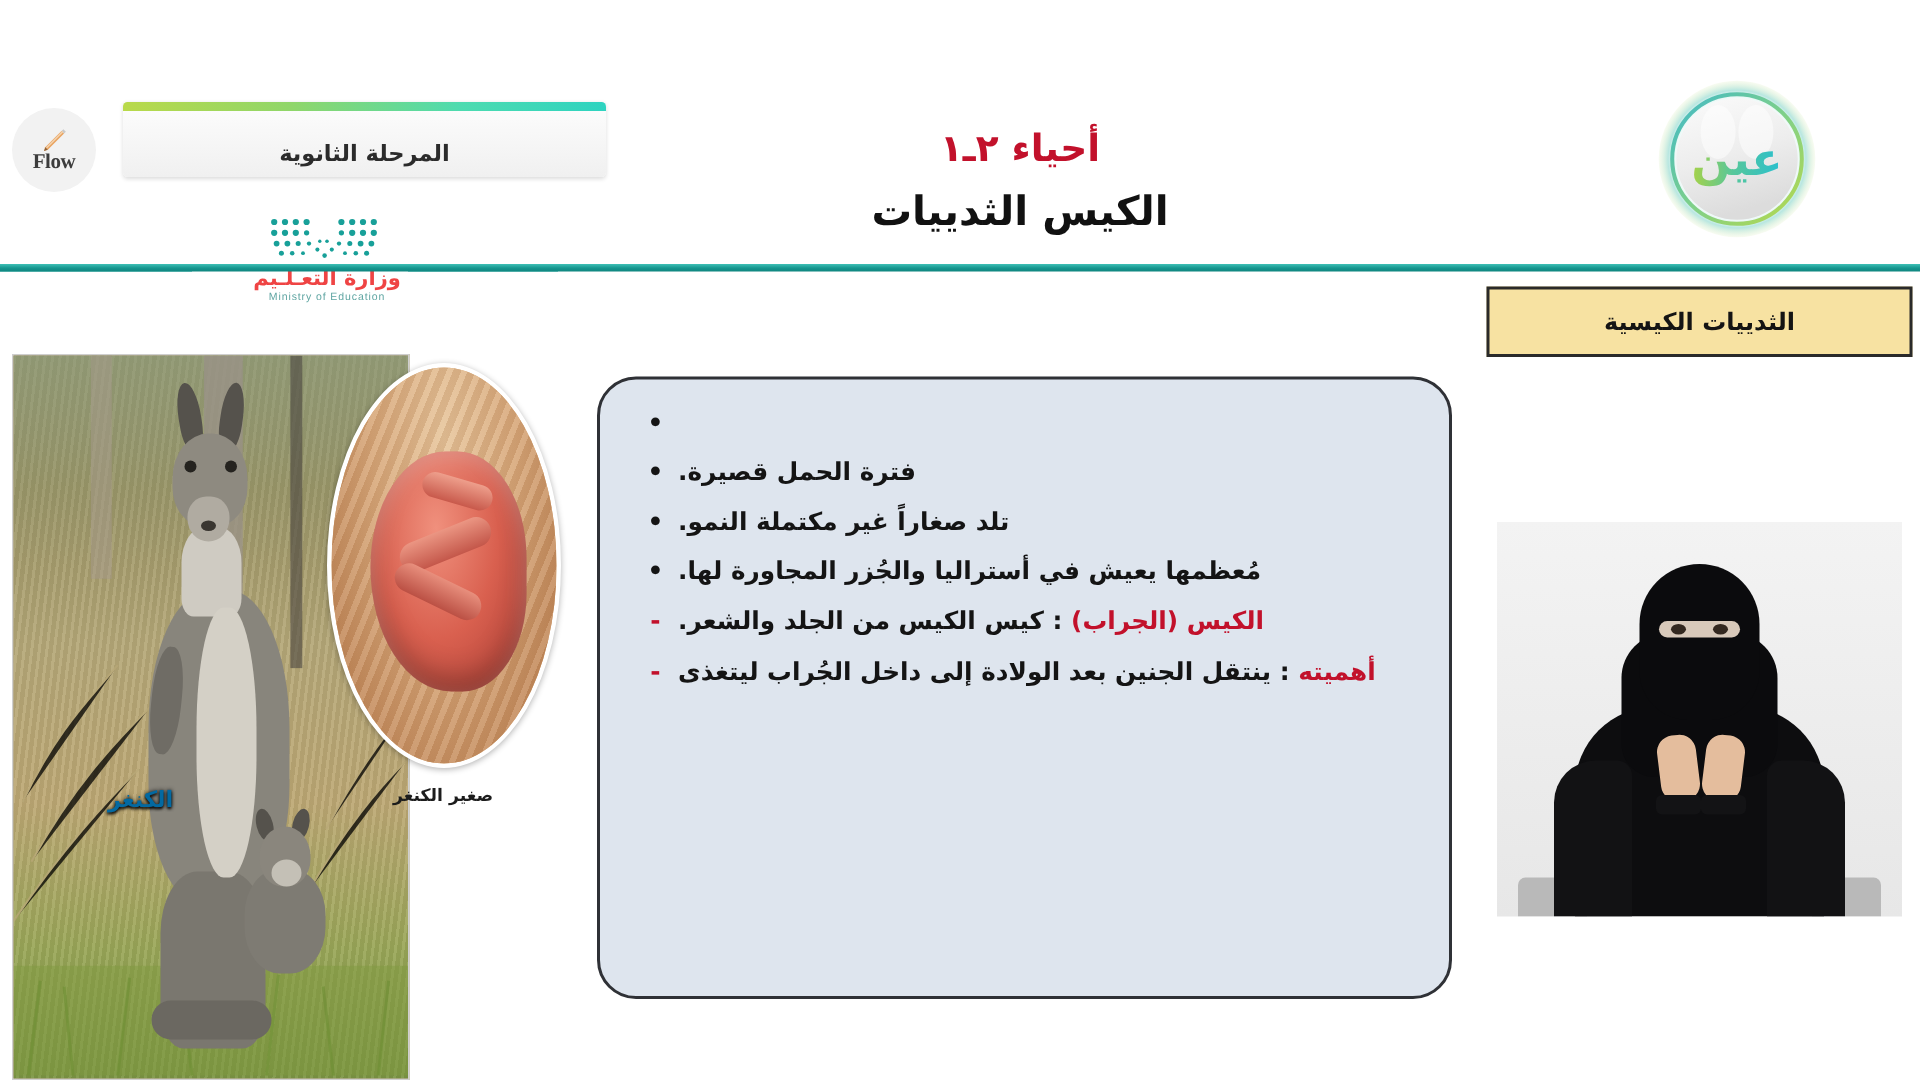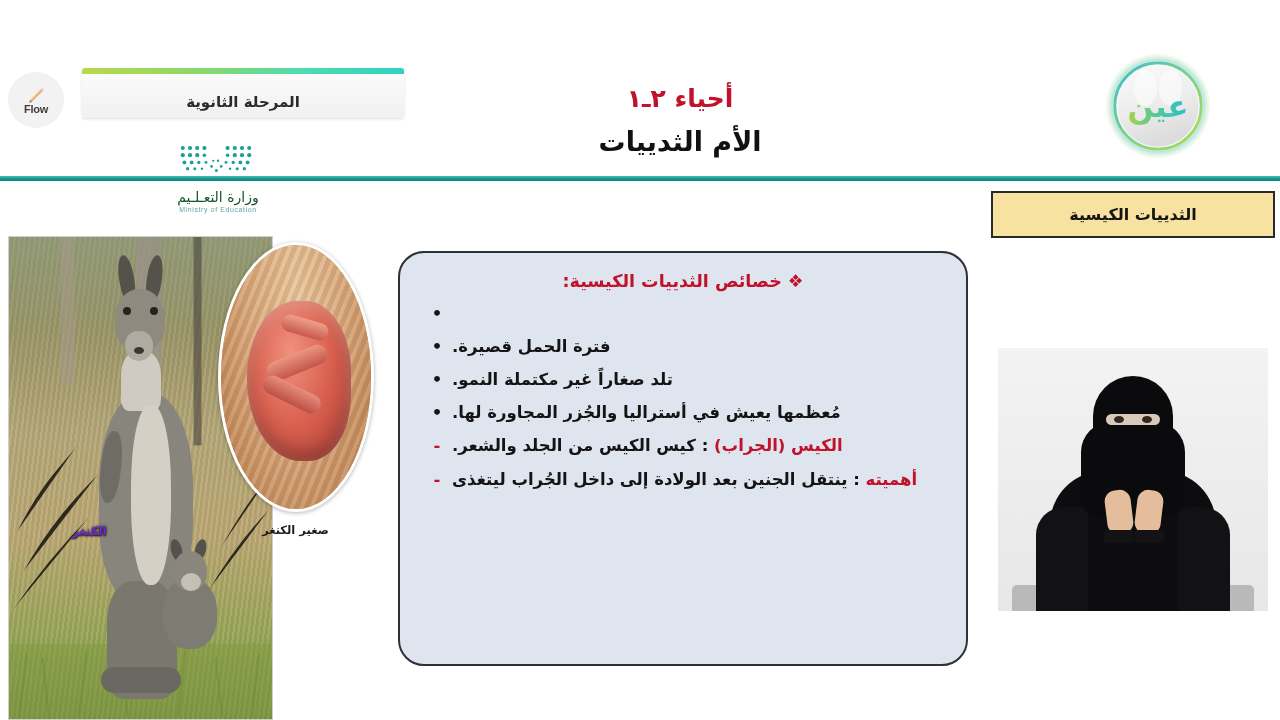--- a/index.html
+++ b/index.html
@@ -40,10 +40,10 @@
     margin-bottom: -3px;
   }
   #flow-label {
-    font-size: 11px;
+    font-size: 14px;
     color: #3d3d3d;
     font-weight: bold;
-    font-family: Liberation Sans, sans-serif;
+    font-family: Liberation Serif, serif;
     letter-spacing: -0.3px;
   }
 

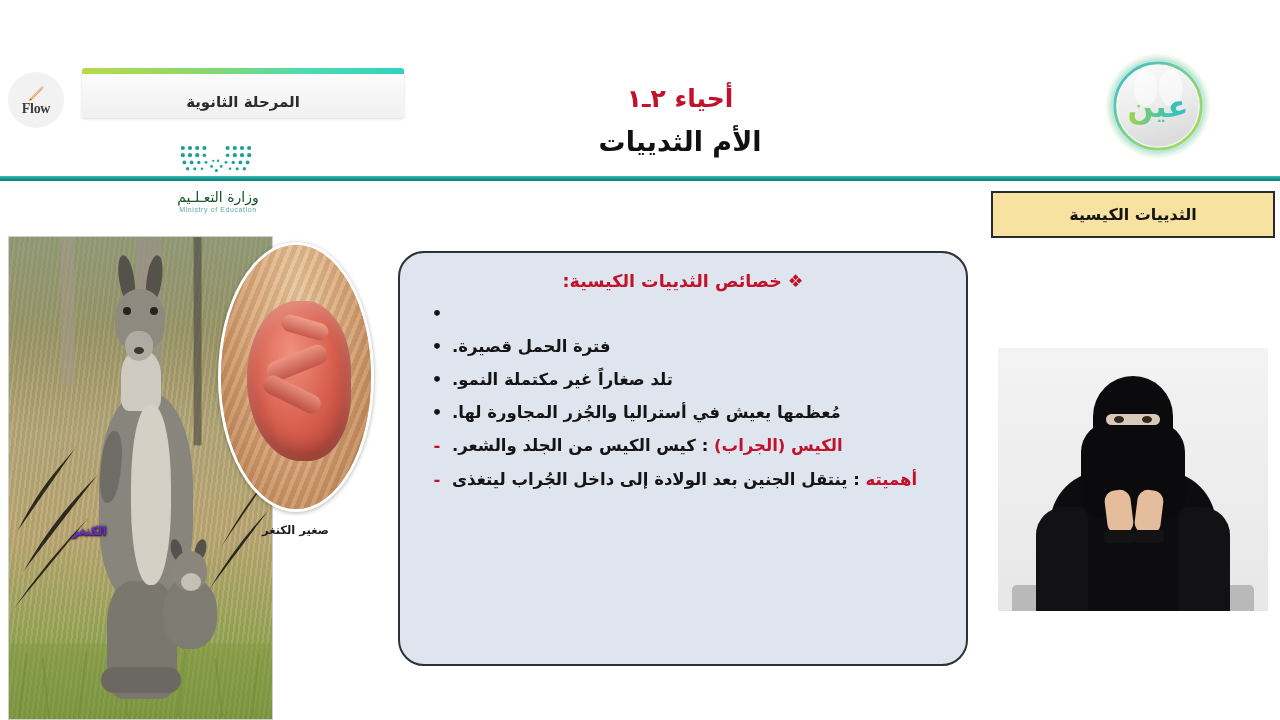--- a/index.html
+++ b/index.html
@@ -517,7 +517,7 @@
   </div>
 
   <div id="lesson-code">أحياء ٢ـ١</div>
-  <div id="lesson-title">الأم الثدييات</div>
+  <div id="lesson-title">الكيس الثدييات</div>
 
   <svg id="ain-logo" viewBox="0 0 120 120">
     <defs>

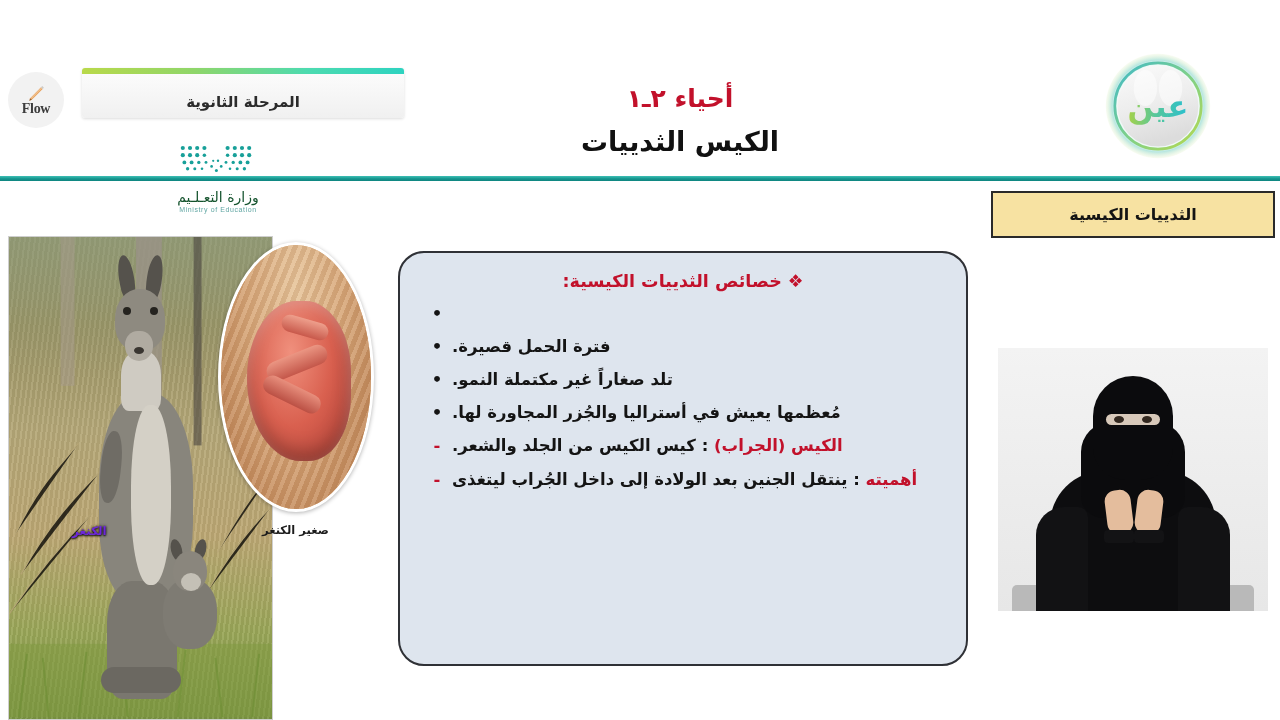--- a/index.html
+++ b/index.html
@@ -89,10 +89,10 @@
   #moe-mark { width: 96px; height: 34px; display: block; margin: 0 auto; }
   #moe-ar {
     font-size: 14px;
-    color: #14532d;
+    color: #ef4444;
     letter-spacing: 1px;
-    margin-top: 12px;
-    font-weight: normal;
+    margin-top: 1px;
+    font-weight: bold;
   }
   #moe-en {
     font-size: 7px;

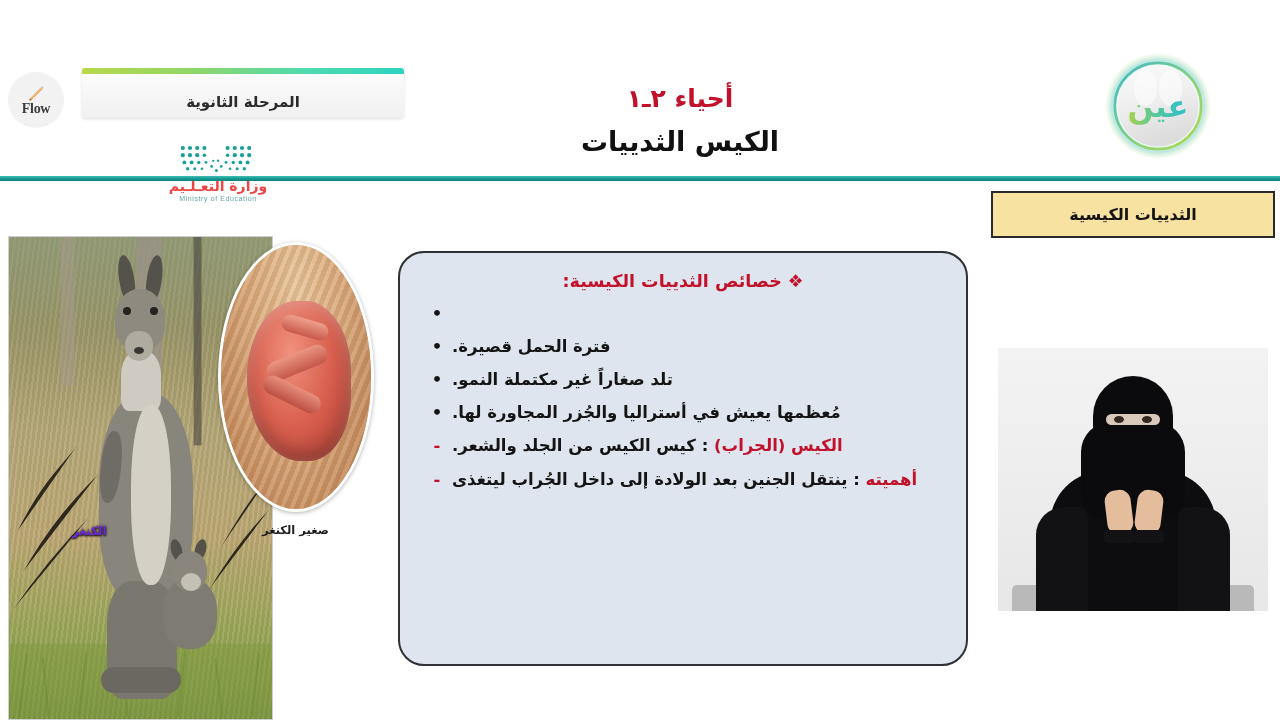--- a/index.html
+++ b/index.html
@@ -620,9 +620,6 @@
 <div id="inset-caption">صغير الكنغر</div>
 
 <div id="content-card">
-  <div id="content-heading">
-    <span class="bullet-glyph">❖</span><span>خصائص الثدييات الكيسية:</span>
-  </div>
   <ul class="clist" id="content-list">
       <li class="citem bullet">
         <span class="marker">•</span>

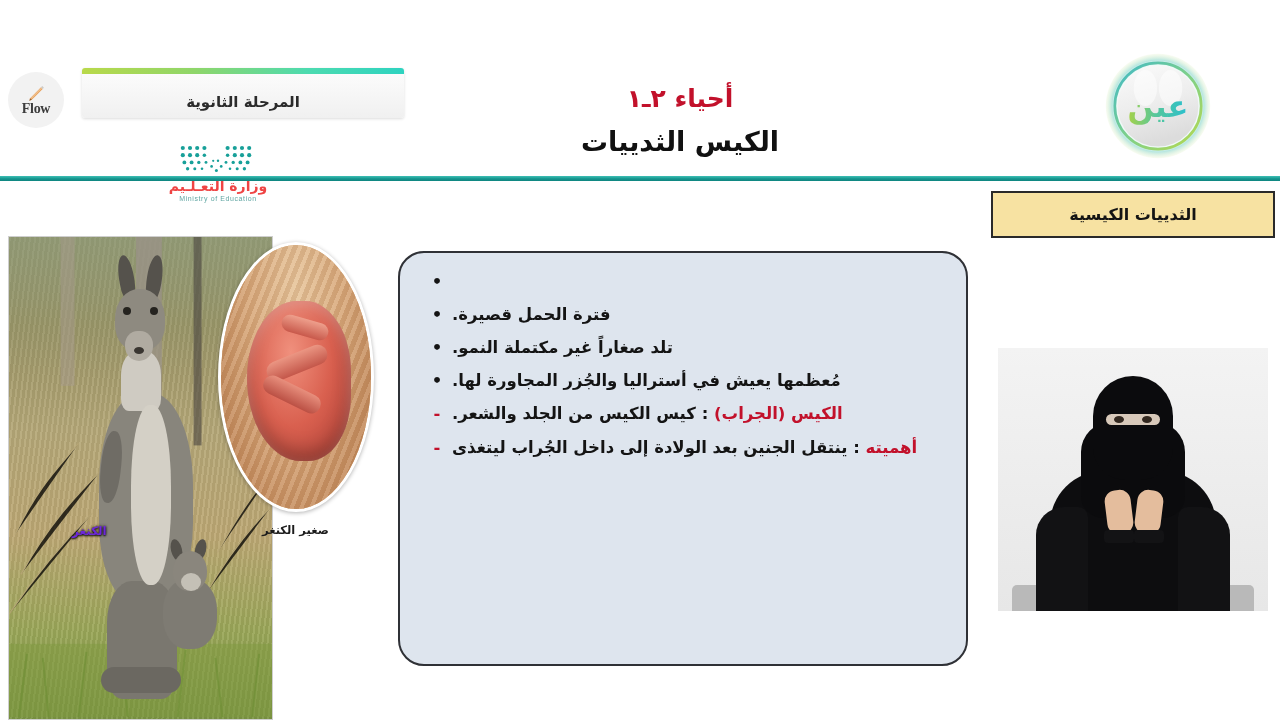--- a/index.html
+++ b/index.html
@@ -279,9 +279,9 @@
   #photo-caption {
     position: absolute;
     left: 72px; top: 524px;
-    font-size: 12px;
-    font-weight: bold;
-    color: #6d28d9;
+    font-size: 15px;
+    font-weight: bold;
+    color: #0369a1;
     text-shadow: 0 0 3px rgba(0,0,0,0.85), 0 1px 2px rgba(0,0,0,0.9);
     z-index: 6;
   }

